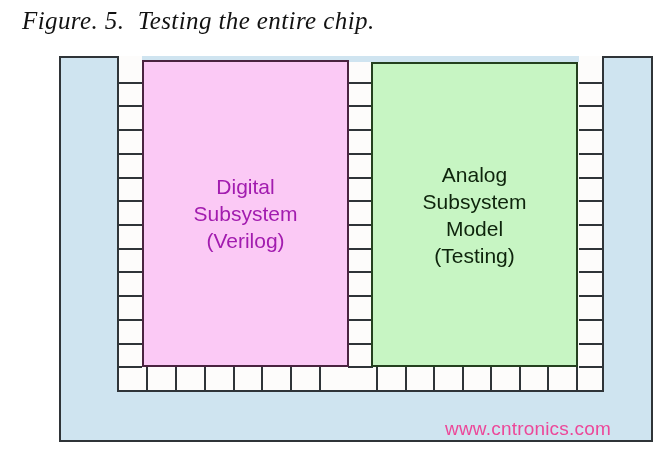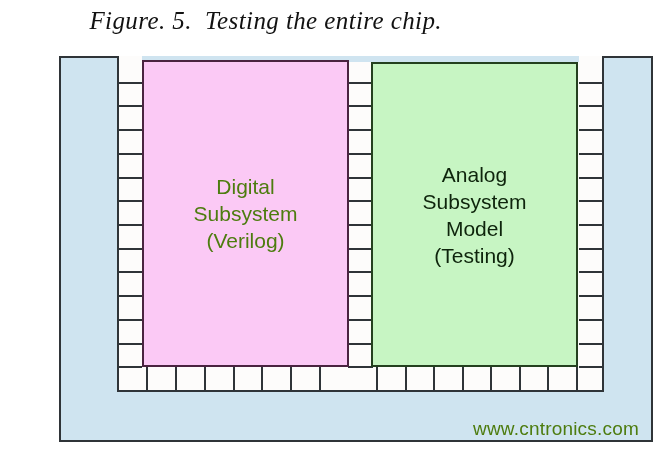--- a/index.html
+++ b/index.html
@@ -29,7 +29,6 @@
     letter-spacing: 0.4px;
     color: #121212;
     white-space: pre;
-    text-align: right;
   }
 
   

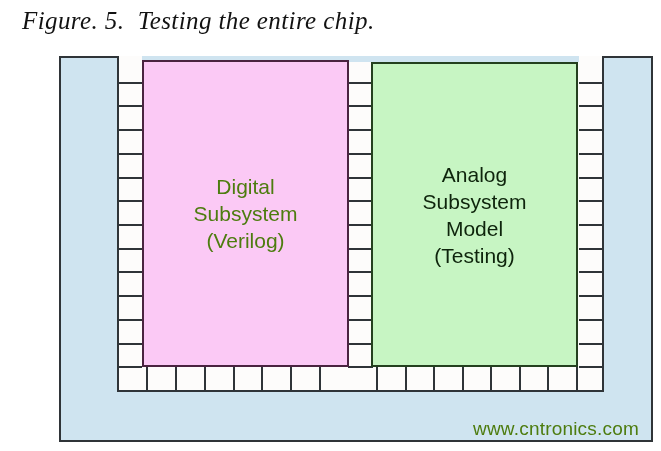--- a/index.html
+++ b/index.html
@@ -131,7 +131,7 @@
     height: 307px;
     background: #fbc9f5;
     border-color: #4a2340;
-    color: #4d7c0f;
+    color: #a21caf;
   }
   #analog-subsystem {
     left: 312px;

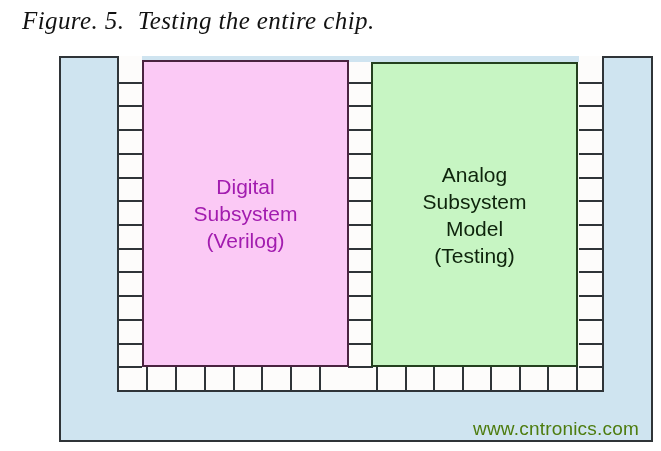--- a/index.html
+++ b/index.html
@@ -159,11 +159,11 @@
   
   #watermark {
     position: absolute;
-    left: 473px;
+    left: 445px;
     top: 418px;
     font-size: 19px;
     line-height: 22px;
-    color: #4d7c0f;
+    color: #ec4899;
     white-space: pre;
     letter-spacing: 0.2px;
   }

